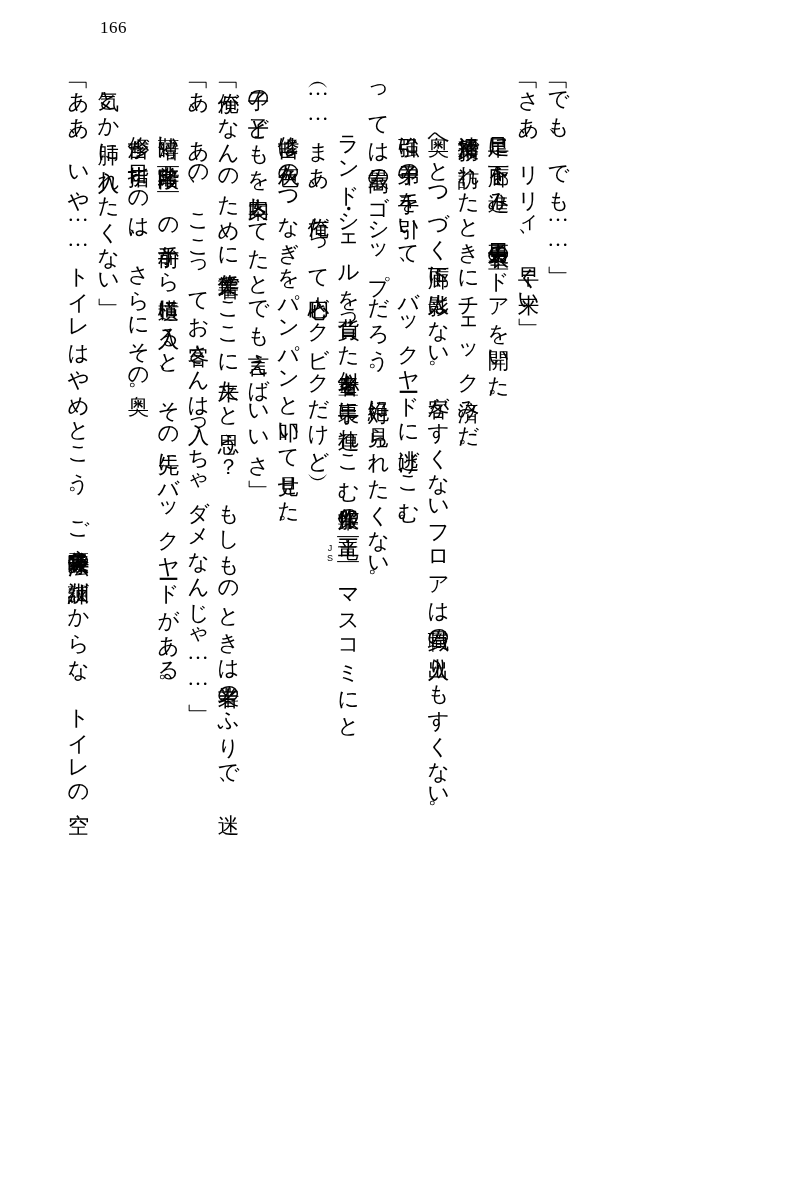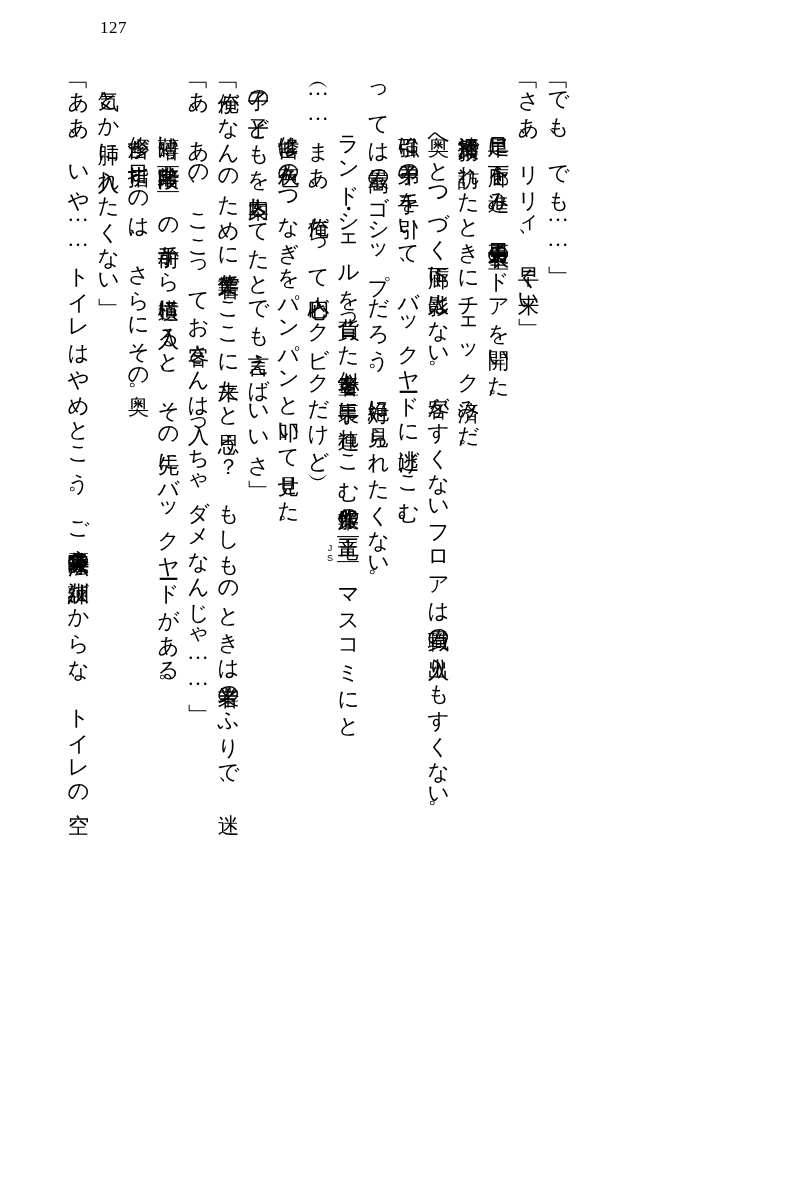--- a/index.html
+++ b/index.html
@@ -76,7 +76,7 @@
 
 <div class="page">
 
-  <div class="page-number">127</div>
+  <div class="page-number">166</div>
 
   <div class="text-body">
     <div class="col">「ああ、いや……トイレはやめとこう。ご褒美兼呼吸法の訓練だからな、トイレの空</div>

